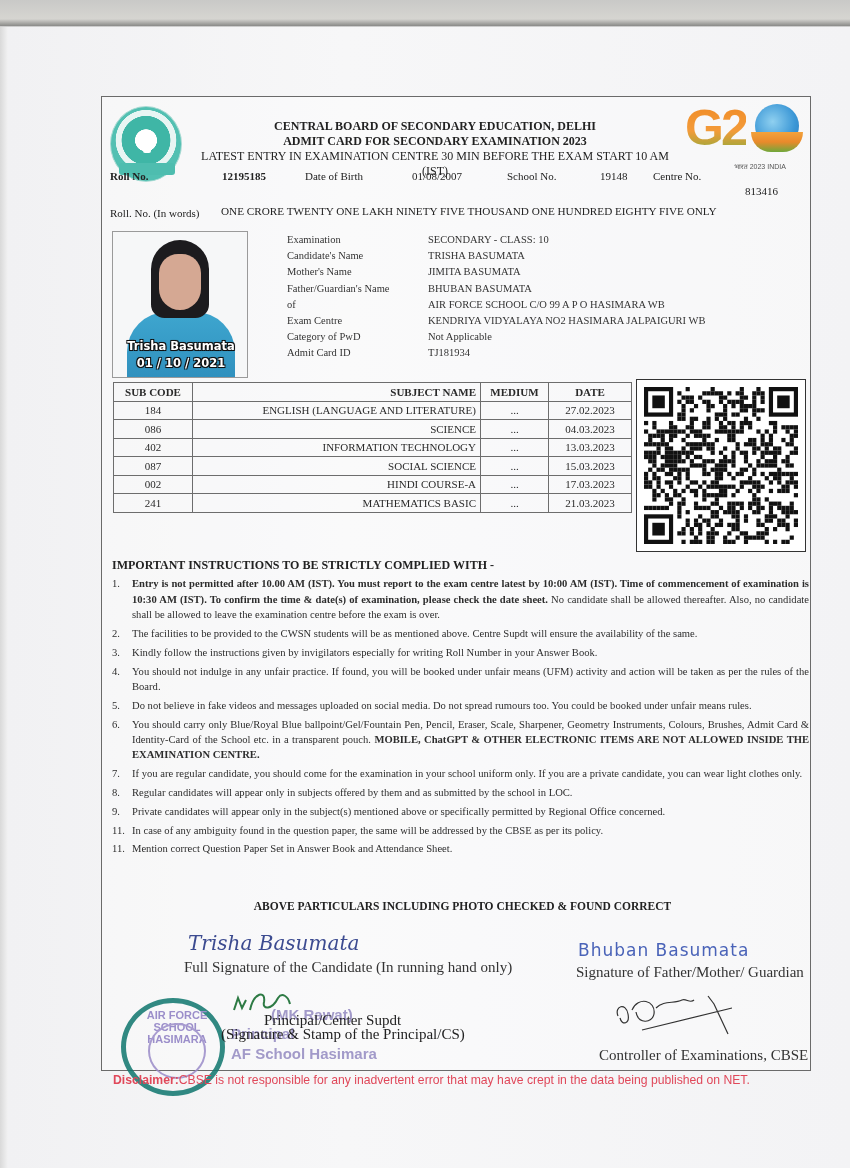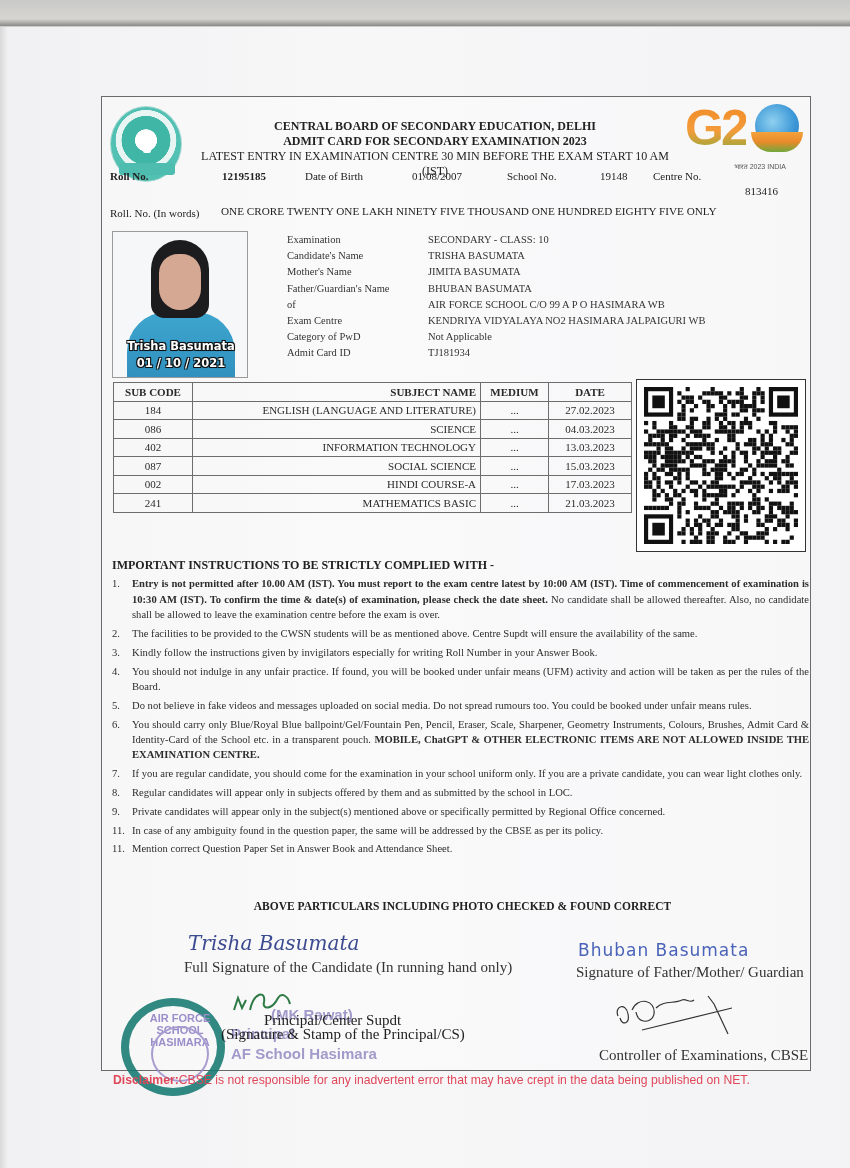--- a/index.html
+++ b/index.html
@@ -152,7 +152,7 @@
   .sig-label { position: absolute; font-size: 15px; color: #333; }
   .stamp {
     position: absolute; left: 121px; top: 998px; width: 104px; height: 98px; border-radius: 50%;
-    border: 8px solid #0f766e; opacity: 0.85;
+    border: 5px solid #0f766e; opacity: 0.85;
   }
   .stamp::after {
     content: ""; position: absolute; left: 22px; top: 20px; width: 54px; height: 52px; border-radius: 50%;

